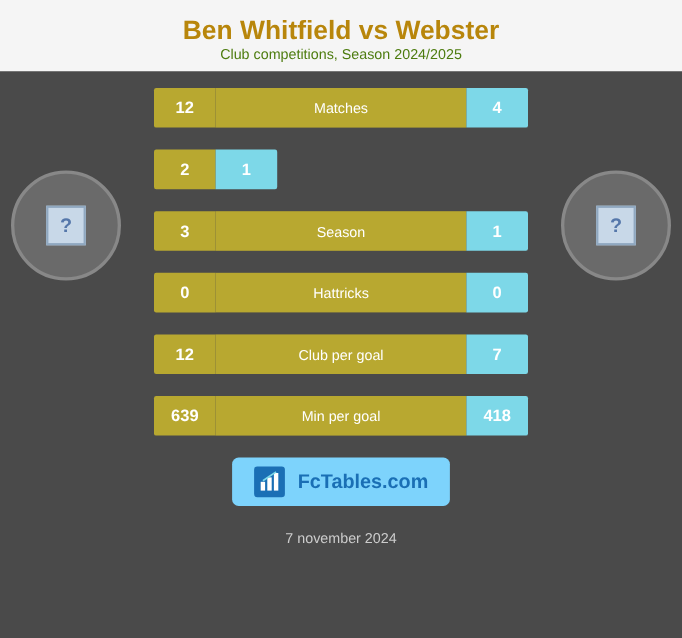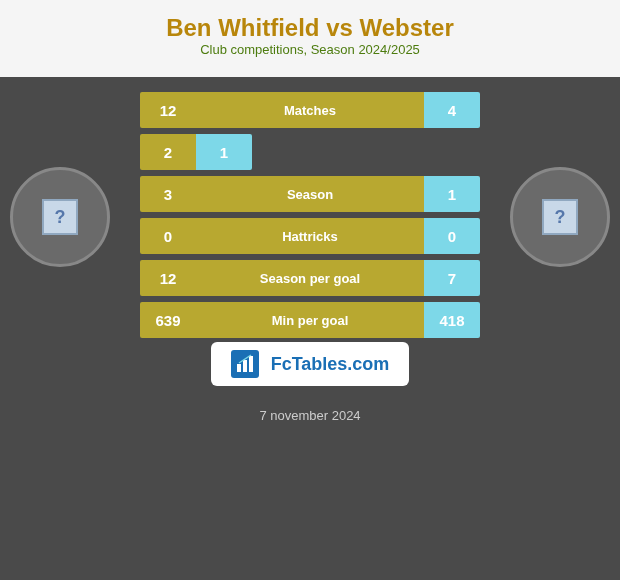--- a/index.html
+++ b/index.html
@@ -19,7 +19,7 @@
       background: #f5f5f5;
       width: 100%;
       text-align: center;
-      padding: 14px 10px 20px;
+      padding: 14px 10px 8px;
     }
 
     .title {

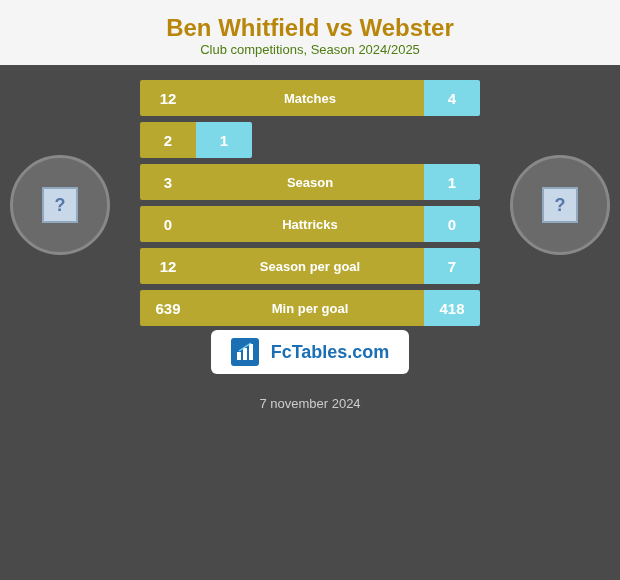--- a/index.html
+++ b/index.html
@@ -94,7 +94,7 @@
       width: 340px;
       display: flex;
       flex-direction: column;
-      gap: 6px;
+      gap: 20px;
       margin-top: 5px;
       z-index: 10;
     }

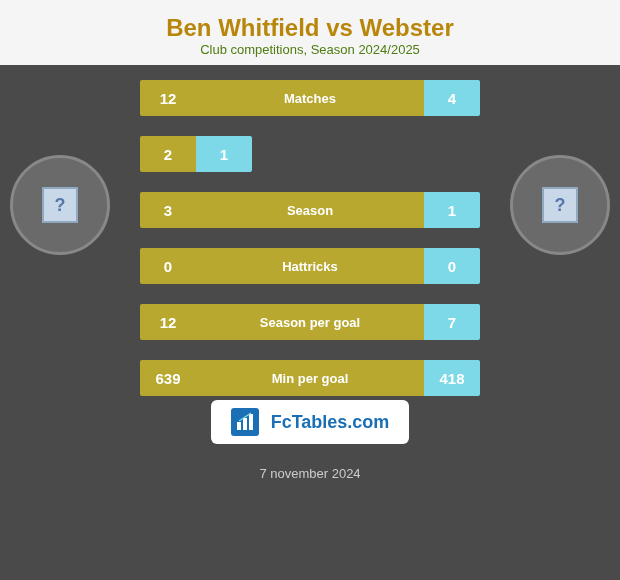--- a/index.html
+++ b/index.html
@@ -121,7 +121,7 @@
     .stat-middle {
       background: #b8a830;
       color: #fff;
-      font-weight: bold;
+      font-weight: normal;
       font-size: 13px;
       flex: 1;
       height: 100%;

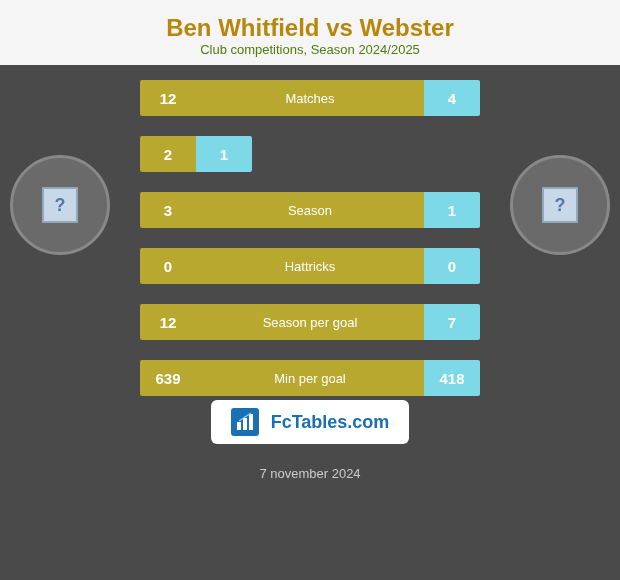--- a/index.html
+++ b/index.html
@@ -229,7 +229,7 @@
       </div>
       <div class="stat-row">
         <div class="stat-left">12</div>
-        <div class="stat-middle">Season per goal</div>
+        <div class="stat-middle">Club per goal</div>
         <div class="stat-right">7</div>
       </div>
       <div class="stat-row">

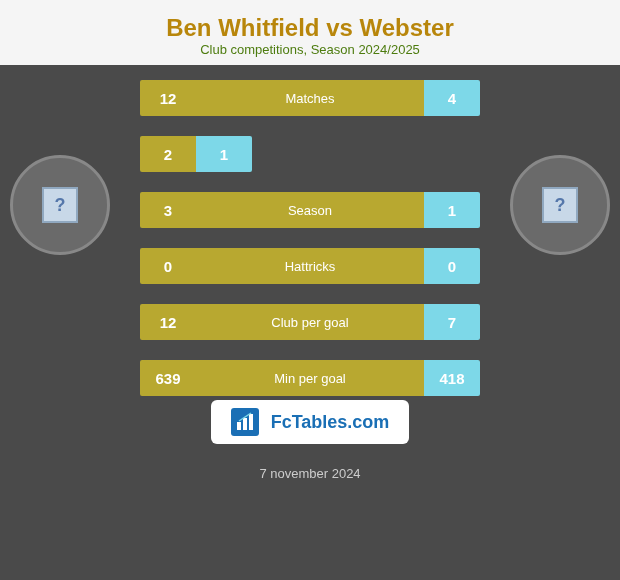--- a/index.html
+++ b/index.html
@@ -145,10 +145,10 @@
     }
 
     .fctables-logo {
-      background: #ffffff;
+      background: #7dd3fc;
       border-radius: 6px;
       padding: 8px 20px;
-      margin-top: 4px;
+      margin-top: 20px;
       display: flex;
       align-items: center;
       gap: 12px;

